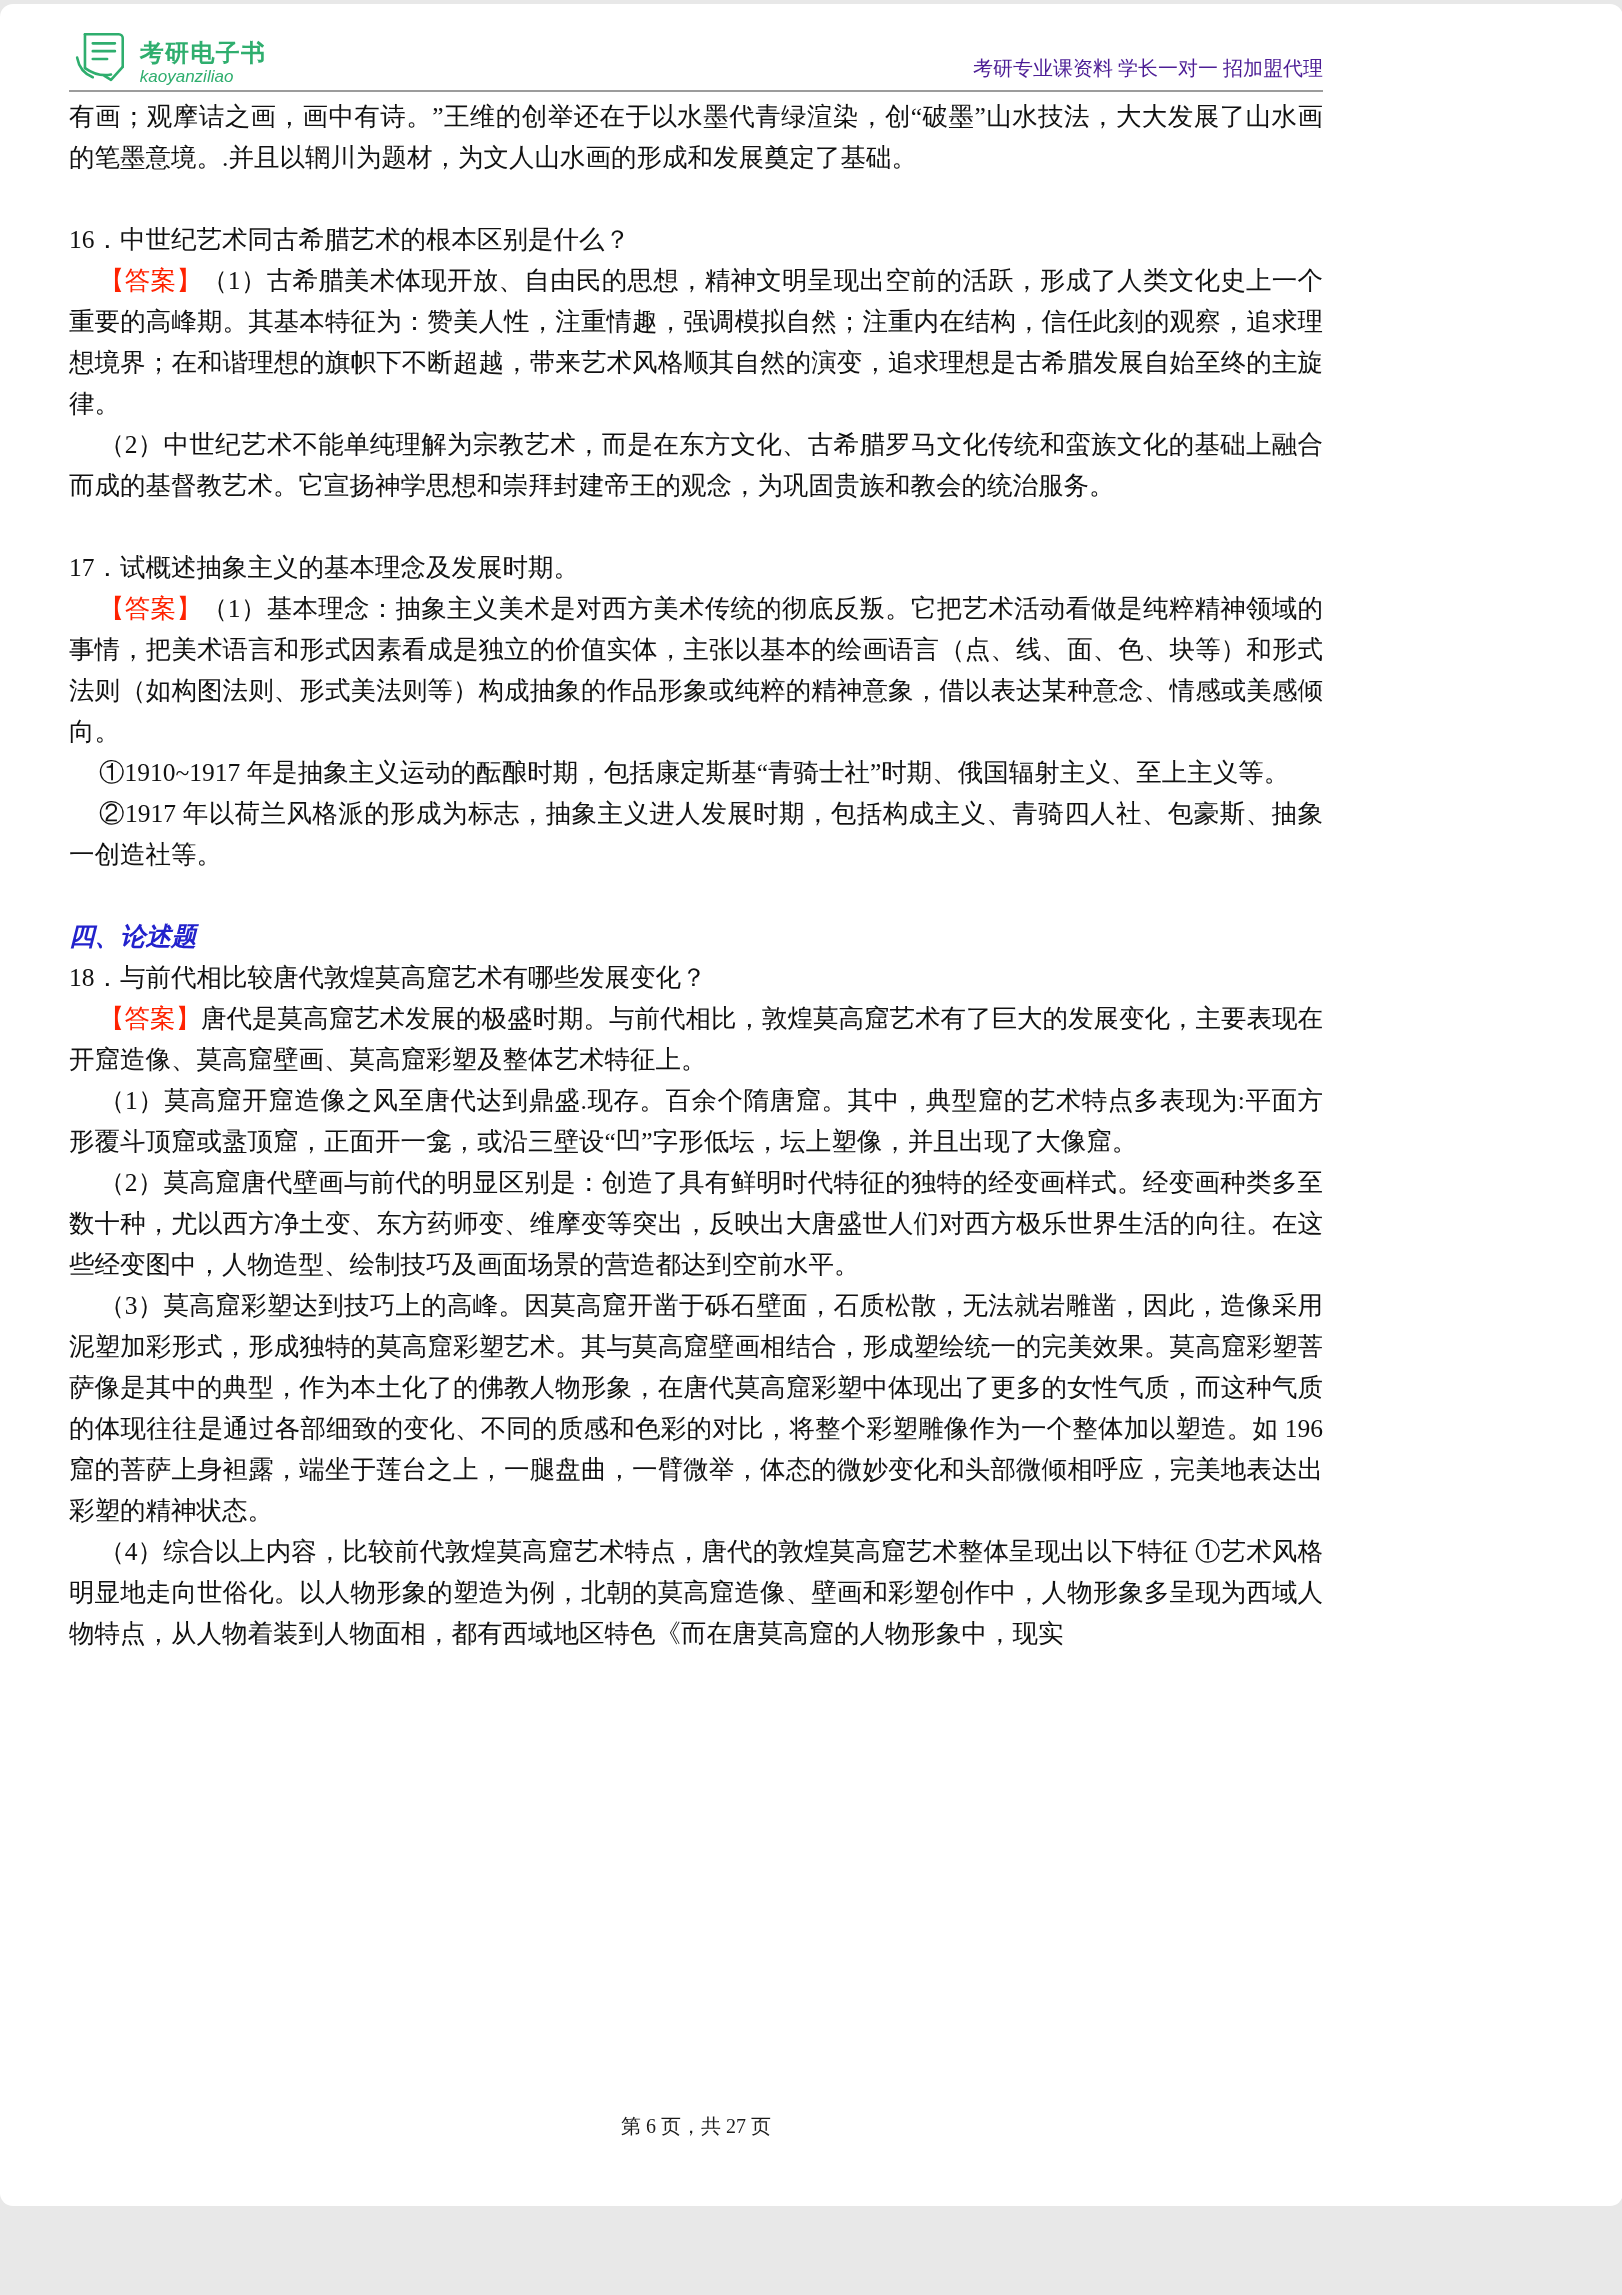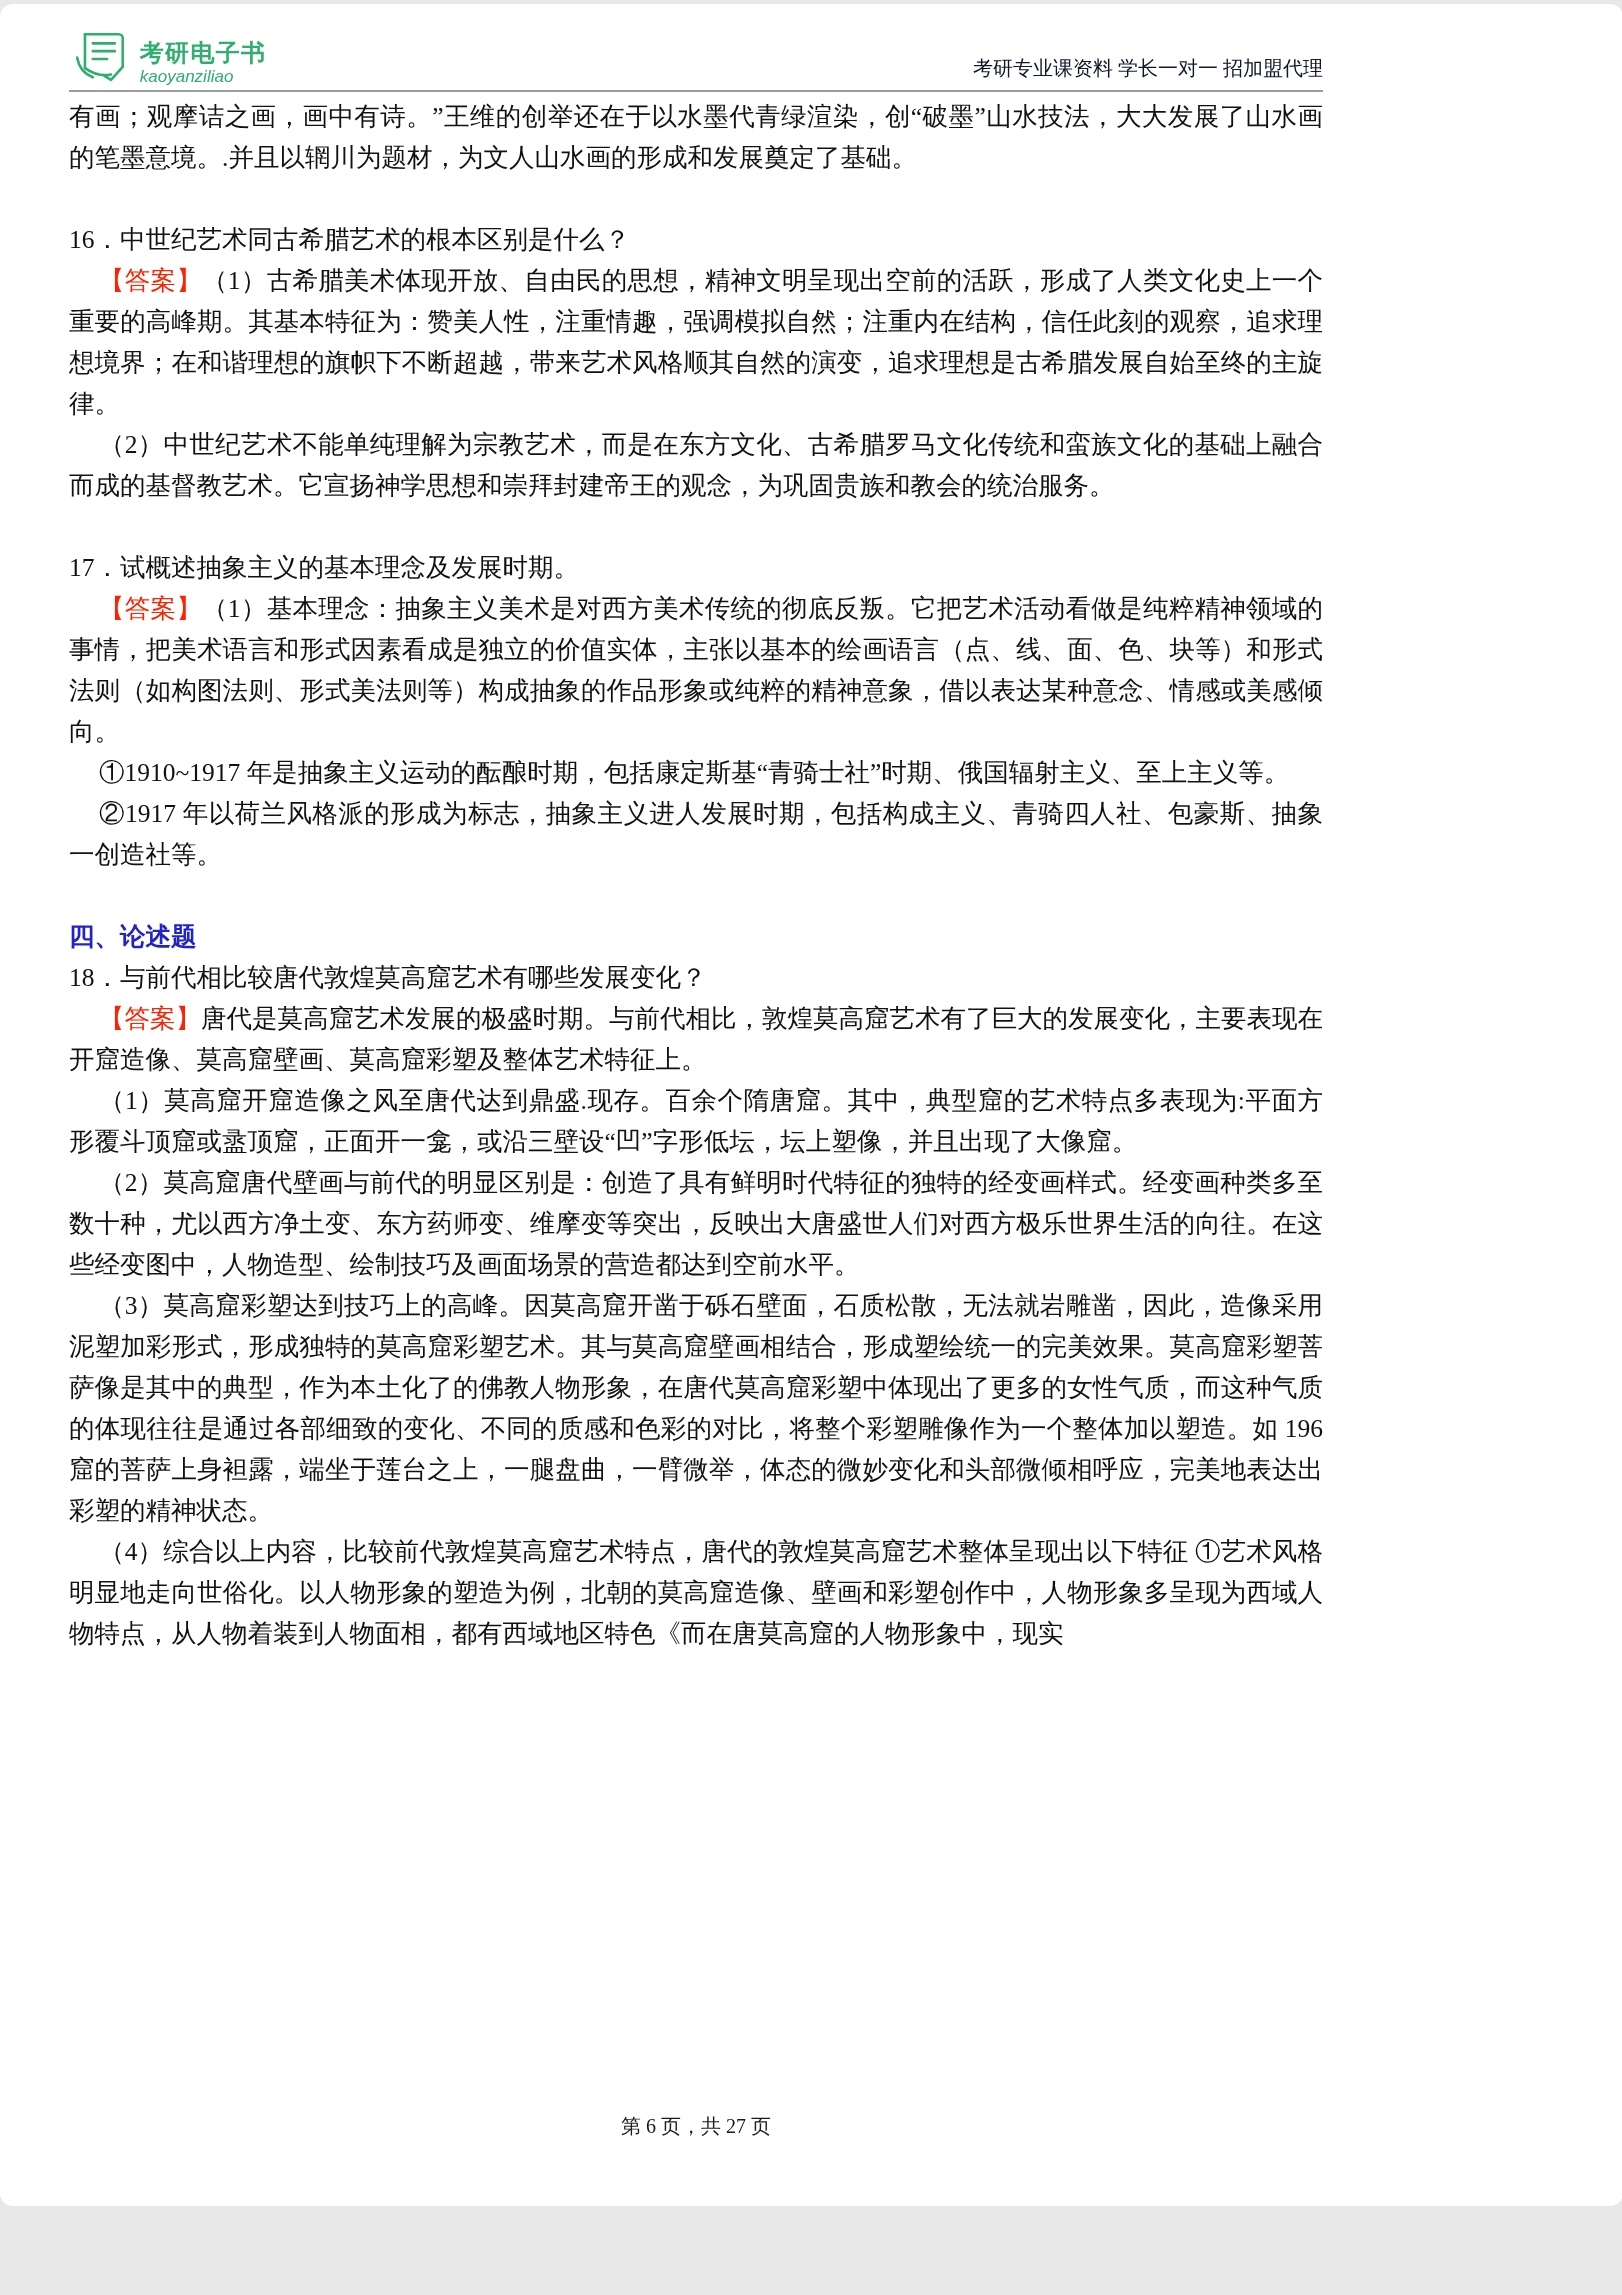--- a/index.html
+++ b/index.html
@@ -45,7 +45,7 @@
   }
   .tagline {
     position:absolute; right:0; bottom:7.9px;
-    font-size:20px; color:#0f172a;
+    font-size:20px; color:#4c1d95;
     font-family:"Liberation Serif","DejaVu Serif",serif;
   }
   

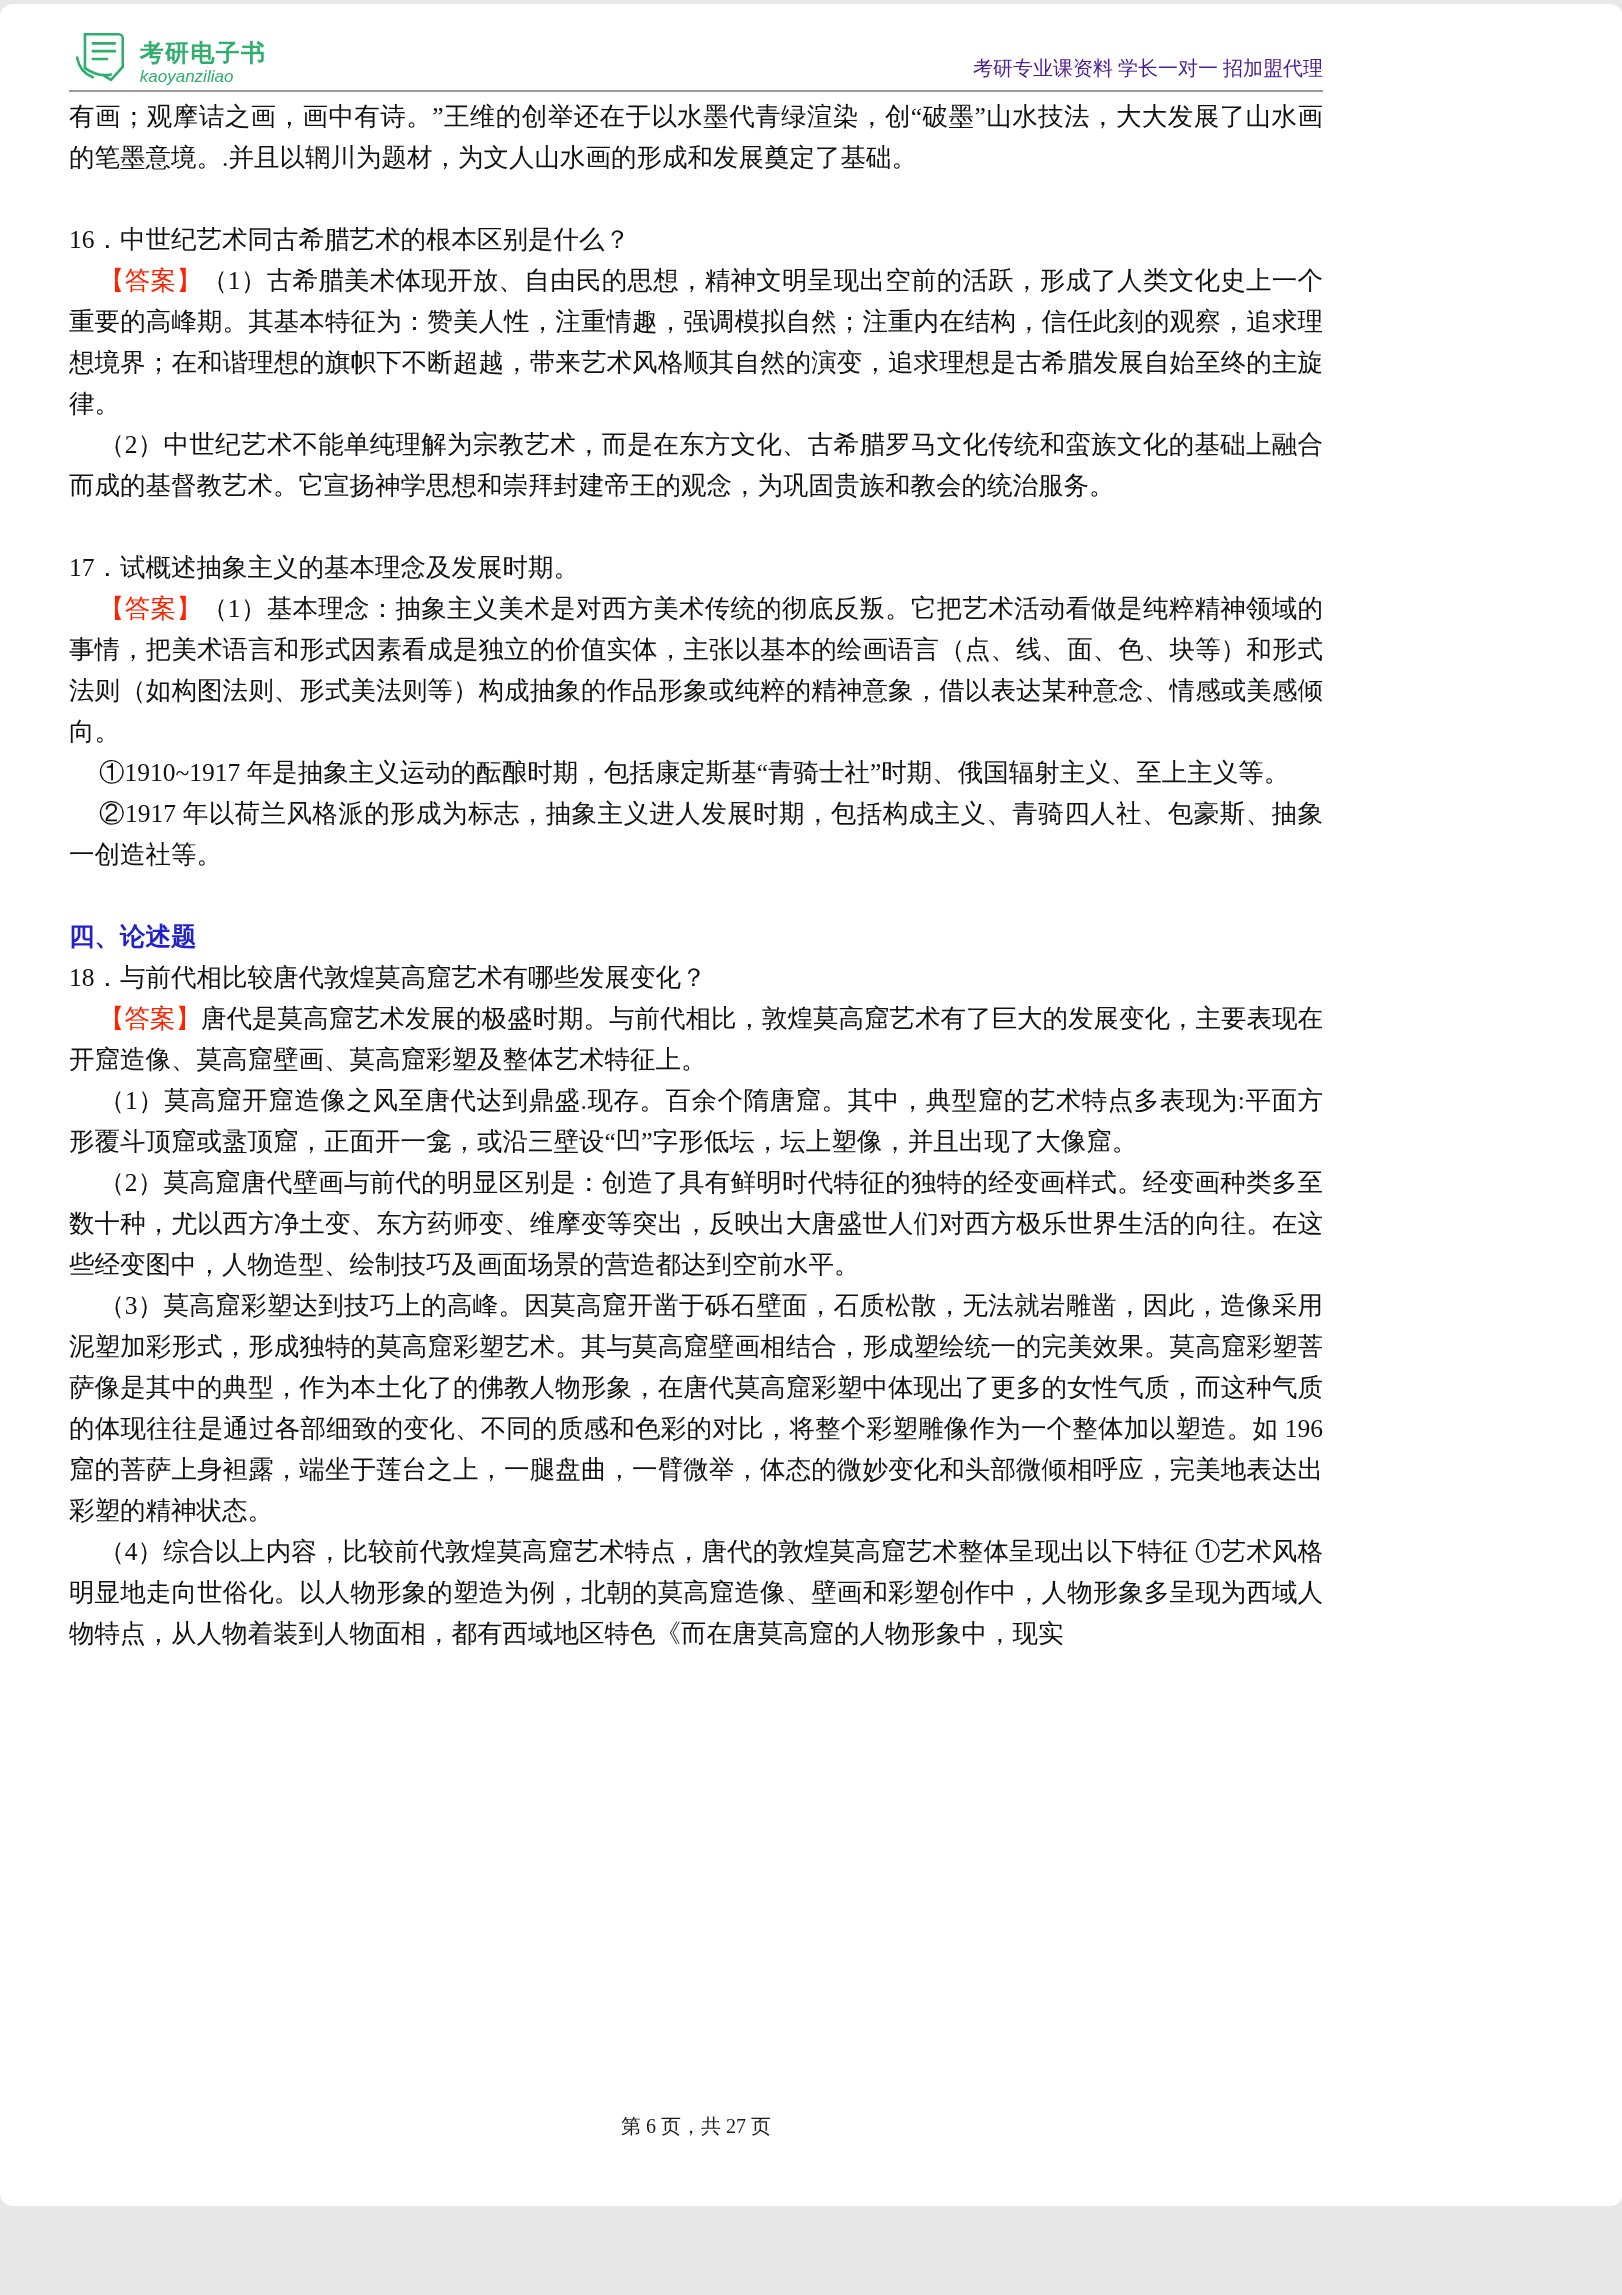--- a/index.html
+++ b/index.html
@@ -60,7 +60,7 @@
   }
   .block.indent { text-indent:30px; }
   .block.q { margin-top:41px; }
-  .block.section { margin-top:41px; color:var(--section-blue,#2222cc); font-weight:bold; }
+  .block.section { margin-top:41px; color:var(--section-blue,#2222cc); font-weight:bold;font-style:italic; }
   .run-bold { font-weight:normal; }
   .run-red { color:var(--answer-red,#ff2200); }
   

